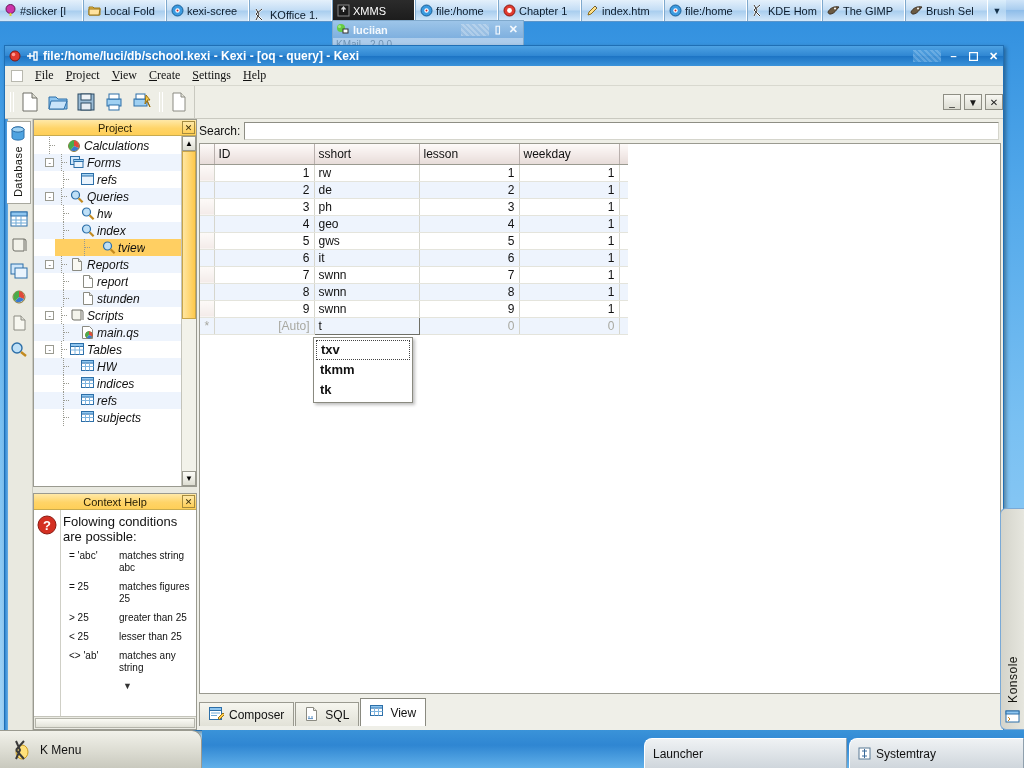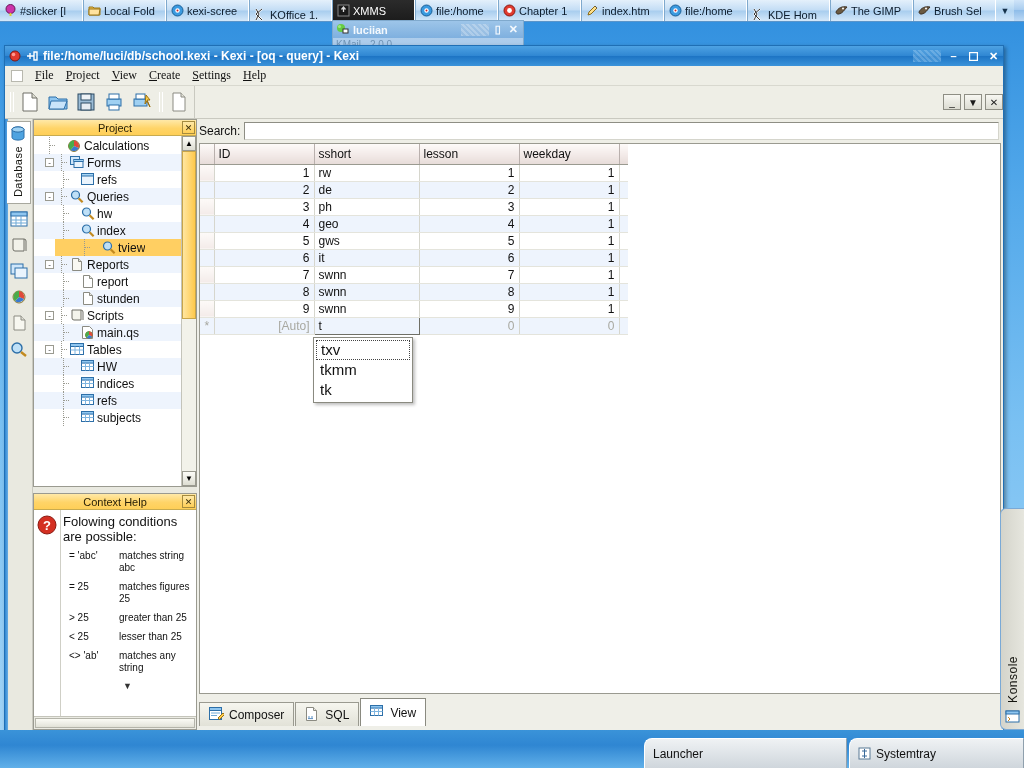--- a/index.html
+++ b/index.html
@@ -397,7 +397,7 @@
       </span>
       <span class="tb-label">file:/home</span>
     </div>
-    <div class="tb-item" style="width: 83px; align-items: flex-end;">
+    <div class="tb-item" style="width: 75px;">
       <span class="ic" style="width:13px;height:13px;flex:0 0 13px">
         <svg width="13" height="13" viewBox="0 0 13 13">
           <path d="M2 1l3 5-3 6M2 6l6-5M2 6l6 6" stroke="#ffffff" stroke-width="2" fill="none"></path>

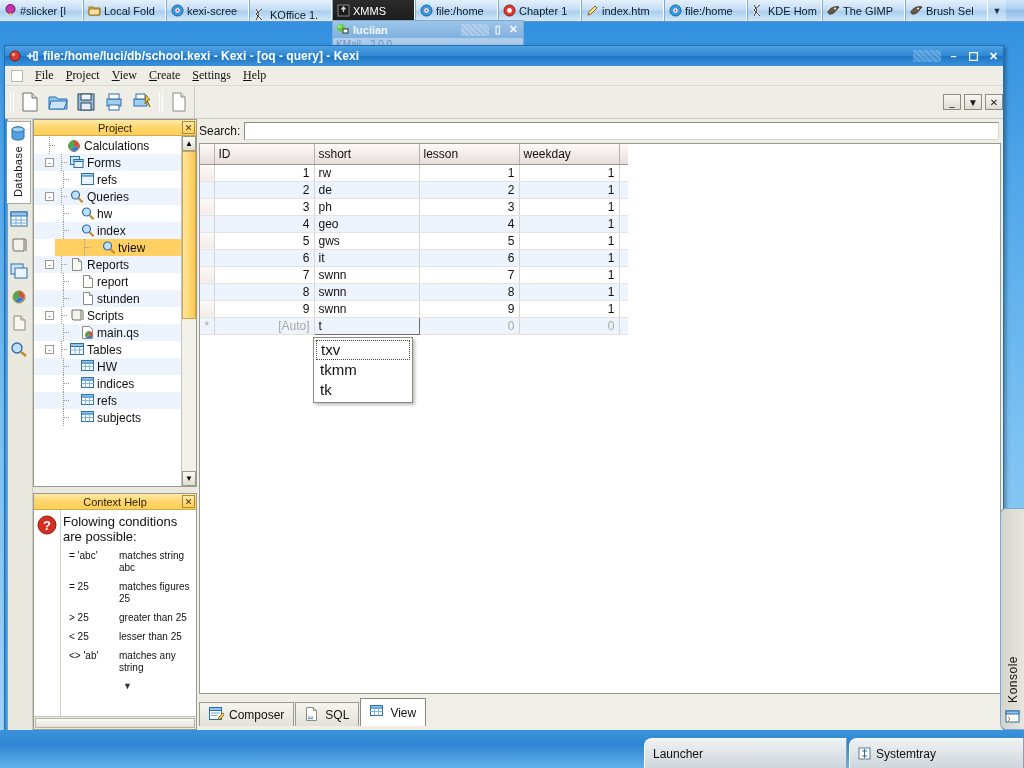--- a/index.html
+++ b/index.html
@@ -161,7 +161,7 @@
   .tree { flex: 1; overflow: hidden; position: relative; padding-top: 1px;}
   .trow {
     height: 17px; display: flex; align-items: center; gap: 3px;
-    font-size: 12px; color: #111111; white-space: nowrap; padding-right:2px;
+    font-size: 12px; color: #111111; white-space: nowrap; padding-right:2px;font-style:italic;
   }
   .trow.alt { background: #eef4fd; }
   .trow.sel { background: #ffcf62; margin-left: 21px; }

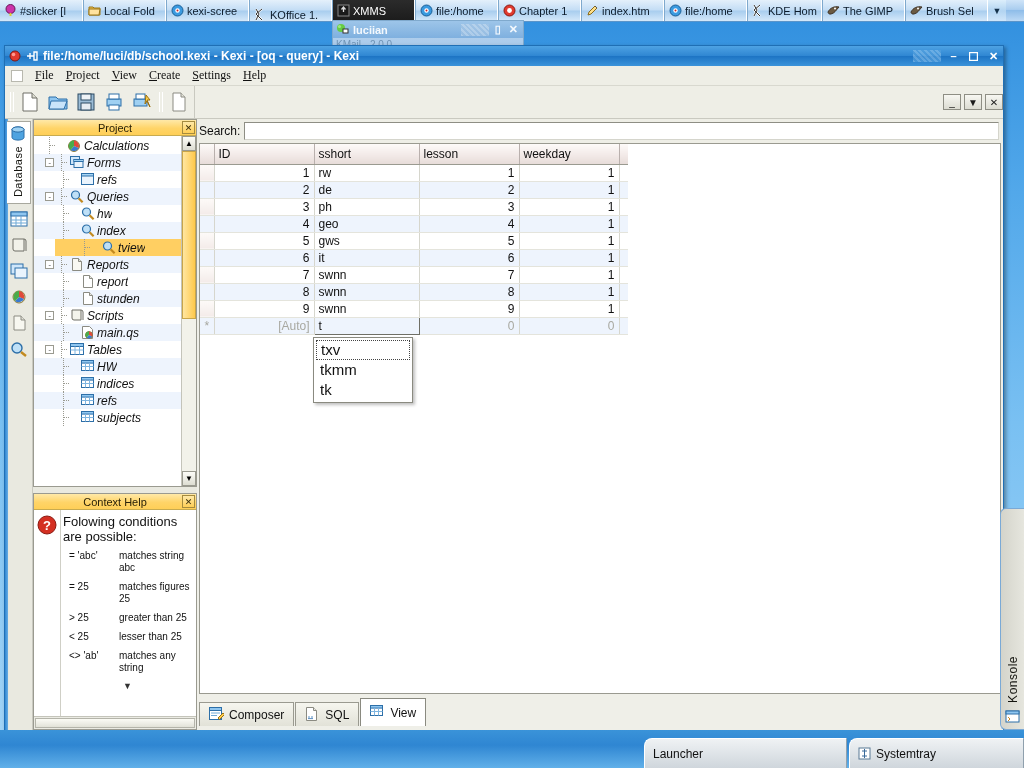--- a/index.html
+++ b/index.html
@@ -245,7 +245,7 @@
     box-shadow: 2px 2px 3px rgba(0,0,0,.25);
     padding: 2px;
   }
-  #completion .citem { height: 20px; line-height: 20px; font-size: 15px; color: #111; padding: 0 4px; }
+  #completion .citem { height: 20px; line-height: 20px; font-size: 13px; color: #111; padding: 0 4px; font-weight: bold; }
   #completion .citem.cur { border: 1px dotted #444; height: 20px; line-height: 18px;}
 
   

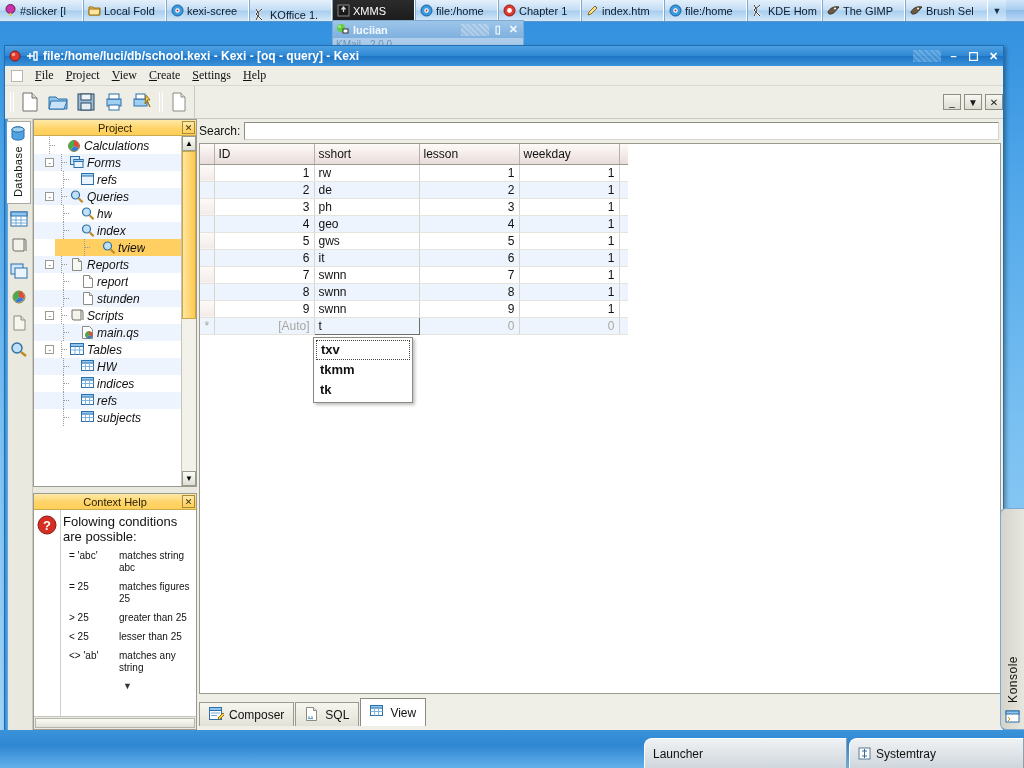--- a/index.html
+++ b/index.html
@@ -1027,6 +1027,15 @@
 </div>
 
 <div id="bottom-panel">
+  <div id="kmenu">
+    <span class="ic" style="width:24px;height:24px">
+      <svg width="24" height="24" viewBox="0 0 24 24">
+          <ellipse cx="12" cy="14" rx="6" ry="7" fill="#ffe07a" stroke="#c99a1c"></ellipse>
+          <path d="M6 3l4 9-4 9M6 12l8-9M6 12l8 9" stroke="#3a3a3a" stroke-width="2" fill="none"></path>
+        </svg>
+    </span>
+    <span>K Menu</span>
+  </div>
   <div id="panel-rest">
     <div class="desk-fill"></div>
     <div class="applet" style="width:203px;flex:0 0 203px;">

